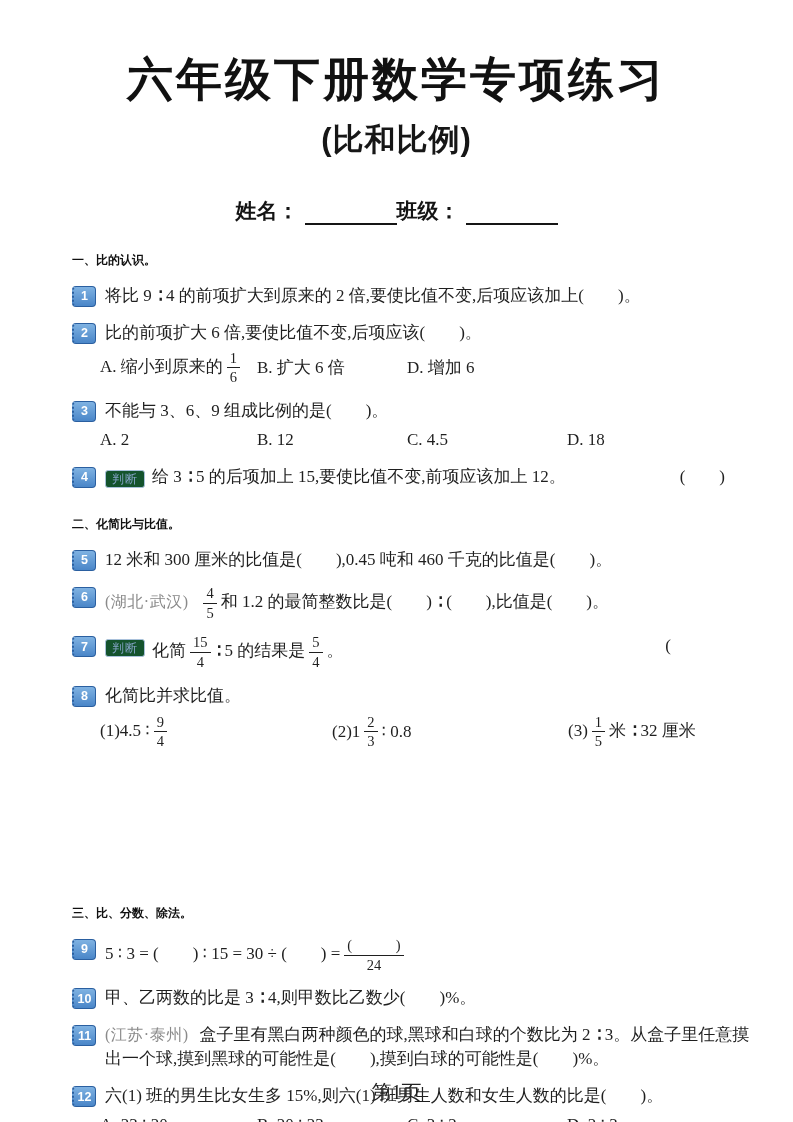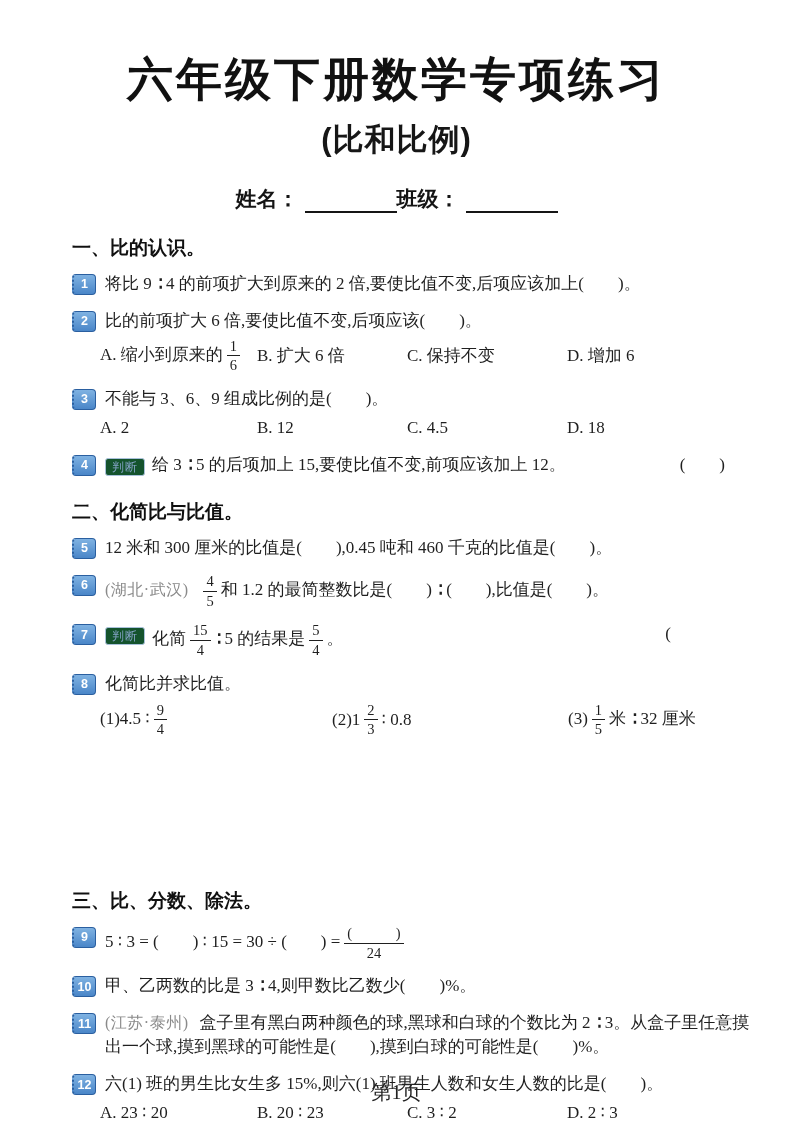--- a/index.html
+++ b/index.html
@@ -17,7 +17,7 @@
     font-weight:600;font-size:31px;color:#161616;margin-top:14px;letter-spacing:1px;
   }
   .nameline{
-    margin-top:24px;display:flex;justify-content:center;align-items:flex-end;
+    margin-top:36px;display:flex;justify-content:center;align-items:flex-end;
     font-family:"Liberation Sans","DejaVu Sans",sans-serif;
     font-weight:700;font-size:21px;color:#141414;
   }

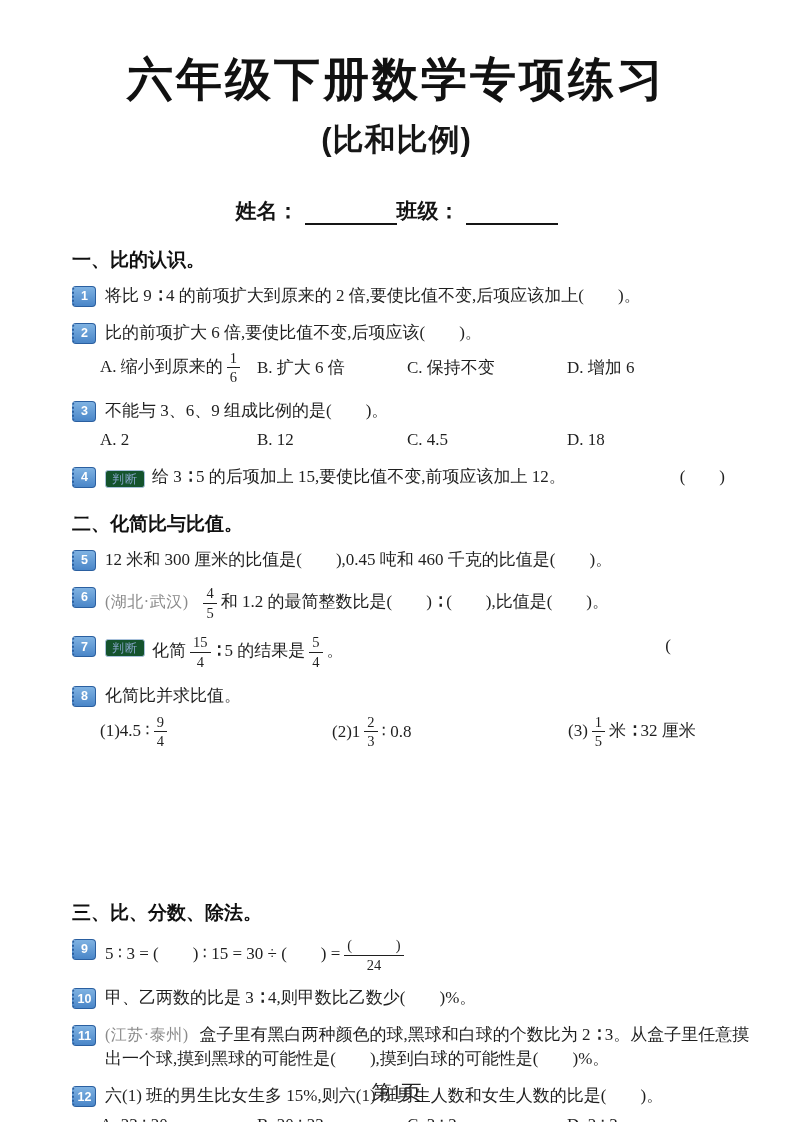--- a/index.html
+++ b/index.html
@@ -25,7 +25,7 @@
   .content{ padding:0 38px 0 72px; }
   .sec-h{
     font-family:"Liberation Sans","DejaVu Sans",sans-serif;
-    font-weight:700;font-size:19px;color:#101010;margin-top:24px;line-height:22px;
+    font-weight:700;font-size:12px;color:#101010;margin-top:24px;line-height:22px;
   }
   .q{ display:flex;align-items:flex-start;margin-top:13px;line-height:24px; }
   .qnum{

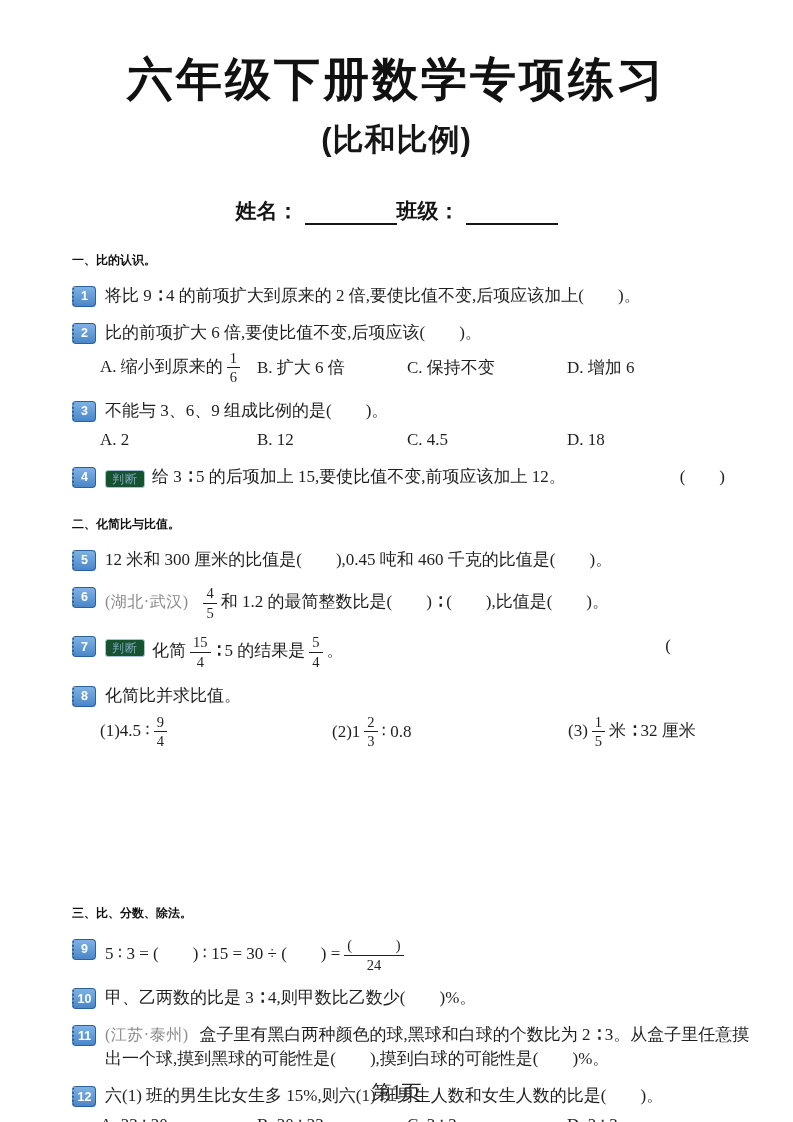--- a/index.html
+++ b/index.html
@@ -95,7 +95,6 @@
             <span class="fd">6</span>
           </span></span>
         <span><span>B. 扩大 6 倍</span></span>
-        <span><span>C. 保持不变</span></span>
         <span><span>D. 增加 6</span></span>
       </div>
       <div class="q">

